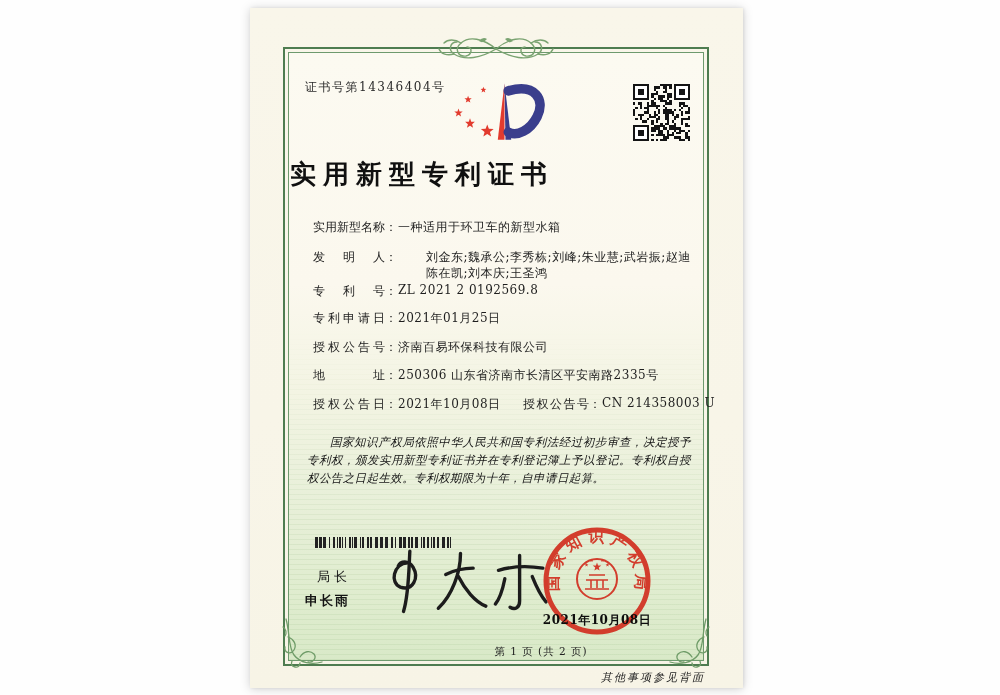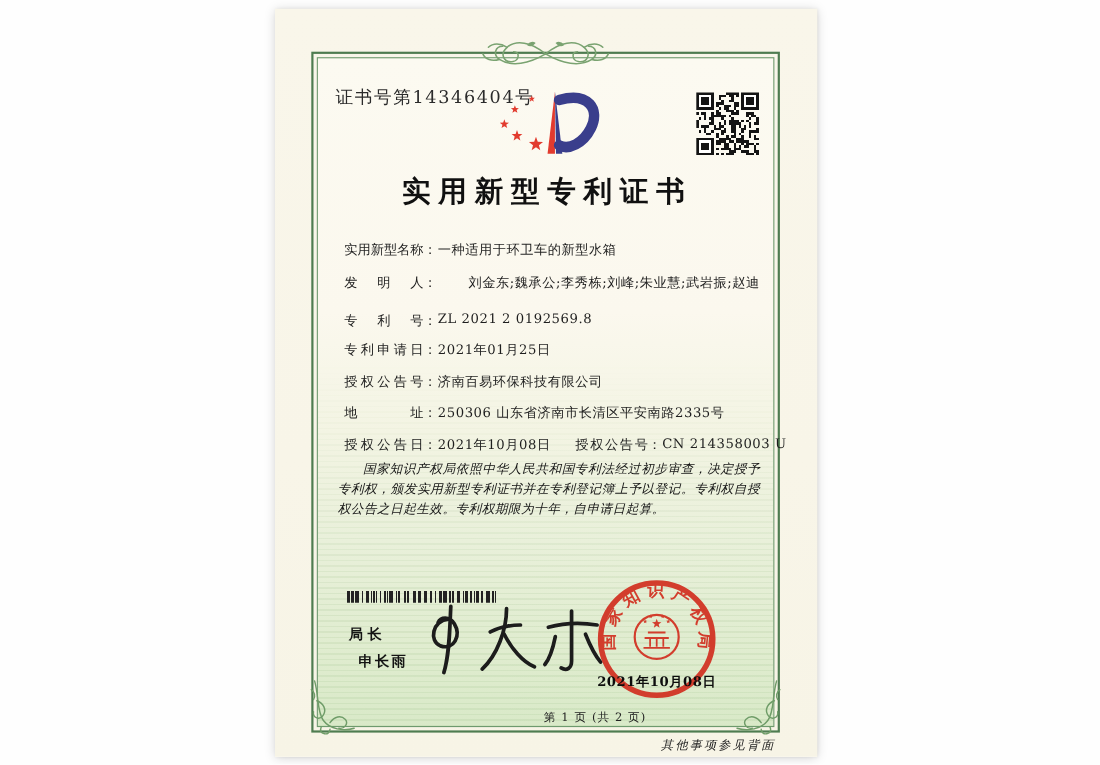--- a/index.html
+++ b/index.html
@@ -31,7 +31,7 @@
   .orn-bl{position:absolute;left:-5px;bottom:-5px;}
   .orn-br{position:absolute;right:-5px;bottom:-5px;transform:scaleX(-1);}
   .abs{position:absolute;z-index:2;}
-  .certno{left:55px;top:71px;font-size:16px;letter-spacing:1.5px;color:#2b2b2b;}
+  .certno{left:55px;top:71px;font-size:12px;letter-spacing:1.5px;color:#2b2b2b;}
   .logo{left:197px;top:72px;width:115px;height:62px;}
   .qr{left:383px;top:76px;width:57px;height:57px;}
   .title{left:33px;top:149px;width:422px;text-align:center;font-size:26px;font-weight:bold;

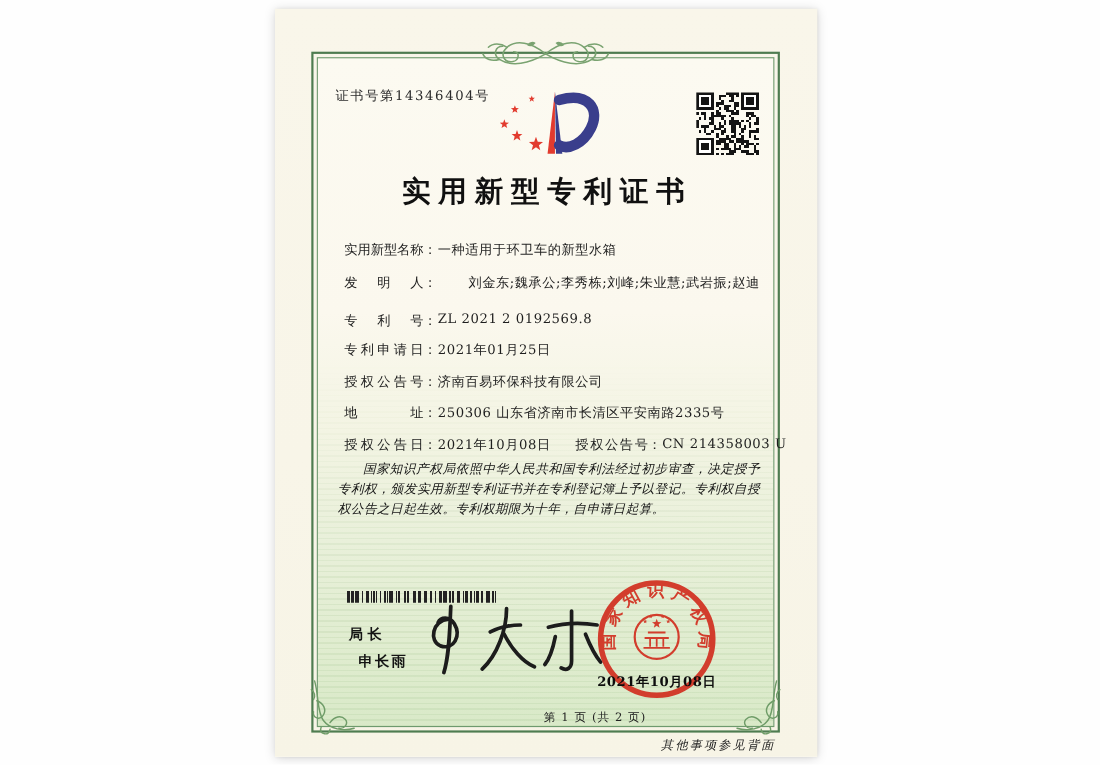--- a/index.html
+++ b/index.html
@@ -34,7 +34,7 @@
   .certno{left:55px;top:71px;font-size:12px;letter-spacing:1.5px;color:#2b2b2b;}
   .logo{left:197px;top:72px;width:115px;height:62px;}
   .qr{left:383px;top:76px;width:57px;height:57px;}
-  .title{left:33px;top:149px;width:422px;text-align:center;font-size:26px;font-weight:bold;
+  .title{left:33px;top:149px;width:422px;font-size:26px;font-weight:bold;
          letter-spacing:7px;text-indent:7px;color:#101010;}
   .field-row{position:absolute;left:63px;z-index:2;font-size:12px;color:#1e1e1e;white-space:nowrap;}
   .flabel{display:inline-block;width:72px;text-align:justify;text-align-last:justify;vertical-align:top;}

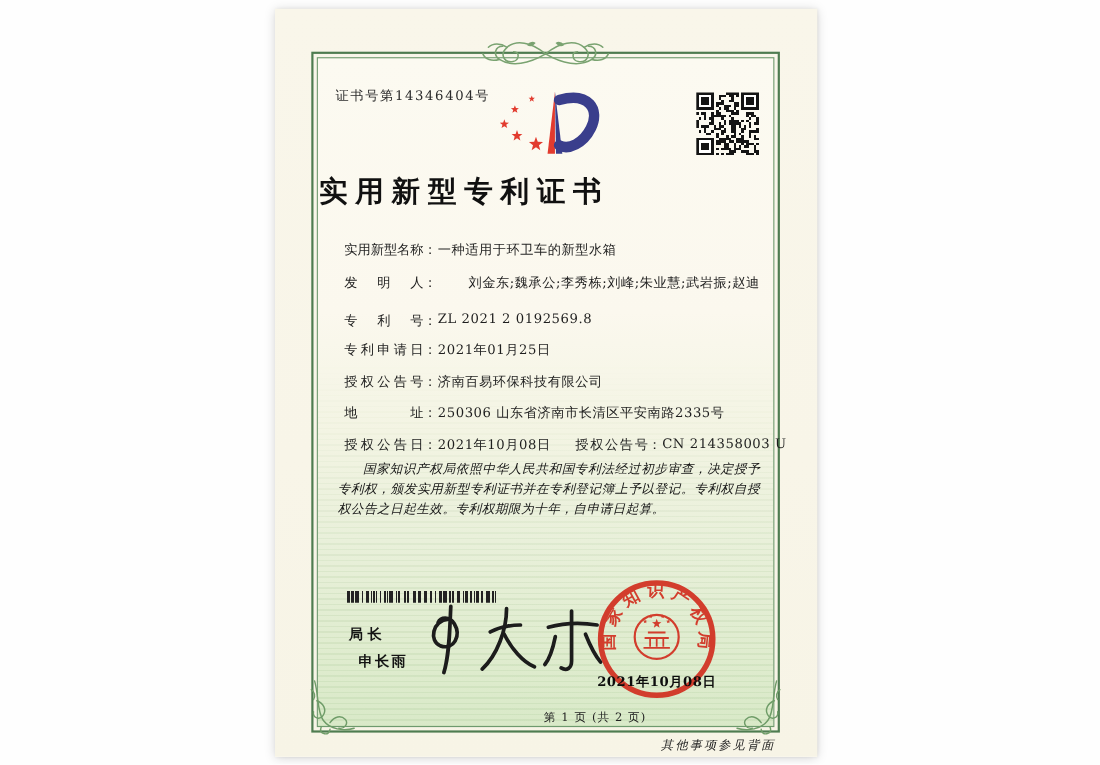--- a/index.html
+++ b/index.html
@@ -344,7 +344,7 @@
   </div>
 
   <div class="field-row row-inventors">
-    <span class="flabel">发明人</span><span class="fcolon">：</span><span class="fvalue"><span class="vline" style="display:block">刘金东;魏承公;李秀栋;刘峰;朱业慧;武岩振;赵迪</span></span>
+    <span class="flabel">发明人</span><span class="fcolon">：</span><span class="fvalue"><span class="vline" style="display:block">刘金东;魏承公;李秀栋;刘峰;朱业慧;武岩振;赵迪</span><span class="vline" style="display:block">陈在凯;刘本庆;王圣鸿</span></span>
   </div>
 
   <div class="field-row row-patentno">

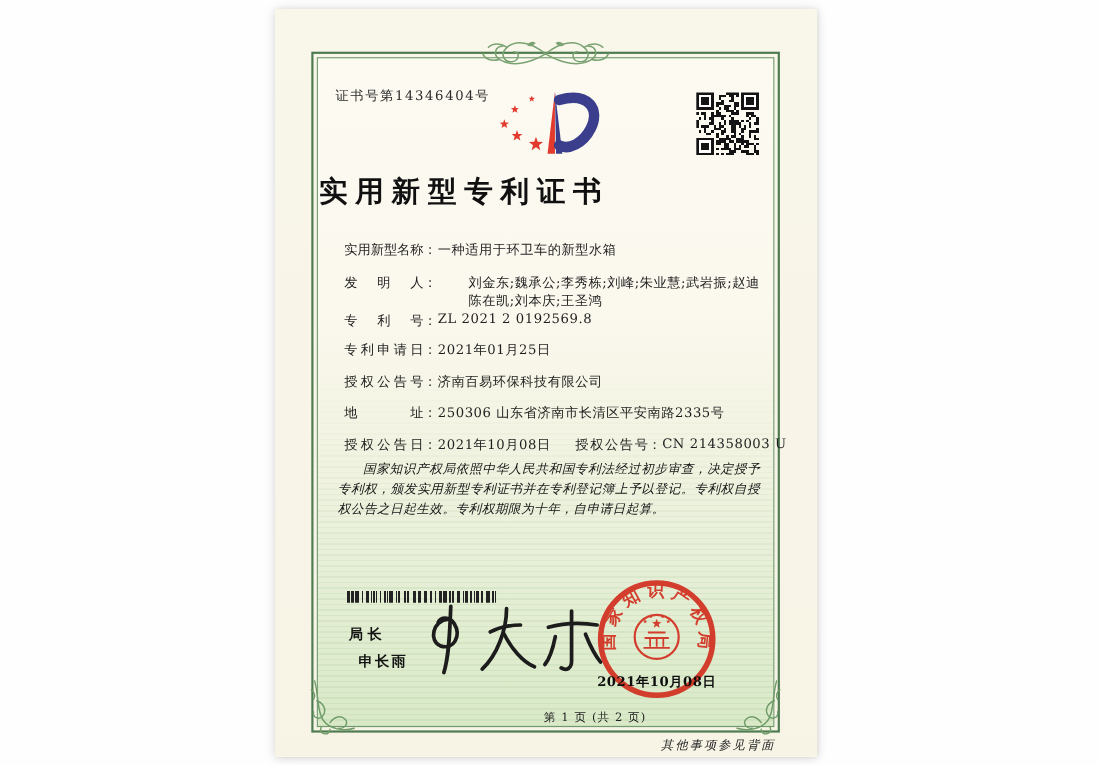--- a/index.html
+++ b/index.html
@@ -52,7 +52,7 @@
   .grant2 .flabel{width:66px;}
   .paras{left:57px;top:410px;width:384px;font-size:11.5px;font-style:italic;line-height:1.56;
          color:#151515;text-align:justify;letter-spacing:.4px;}
-  .paras p{margin:0 0 2px 0;text-indent:2em;}
+  .paras p{margin:16px 0 2px 0;text-indent:2em;}
   .barcode{left:65px;top:529px;width:140px;height:11px;}
   .sig-title{left:67px;top:560px;font-family:"DejaVu Sans","Liberation Sans",sans-serif;
              font-weight:bold;font-size:13px;letter-spacing:4px;color:#141414;}

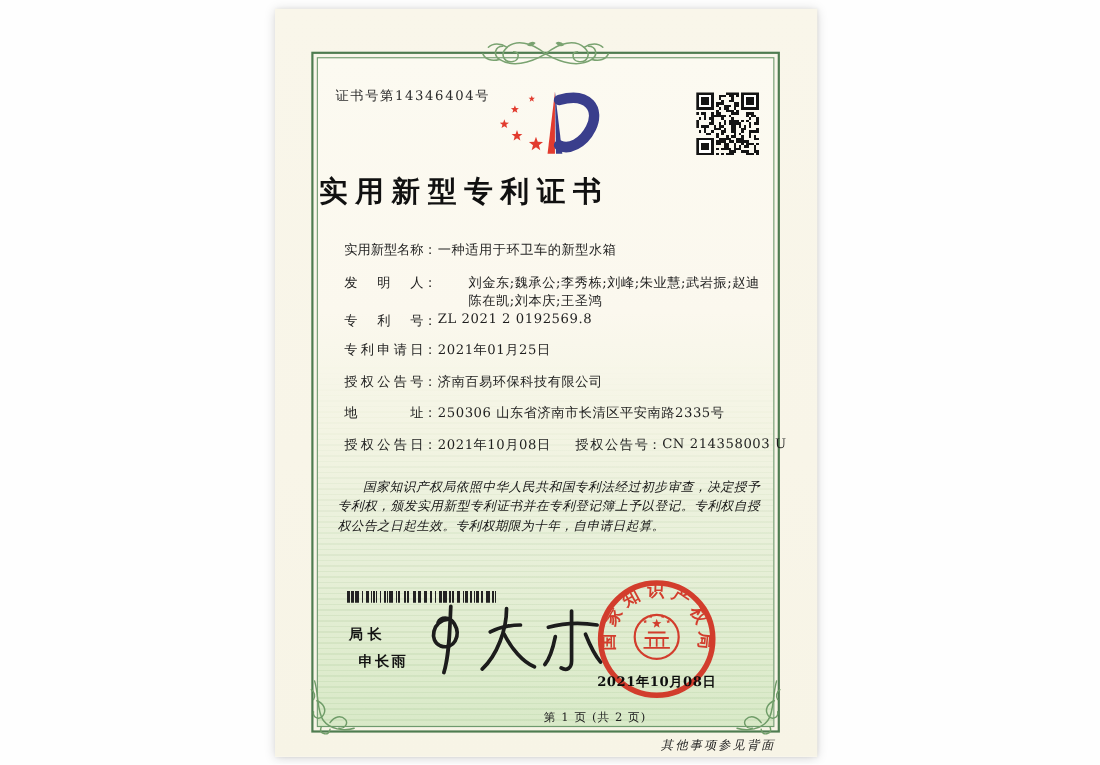--- a/index.html
+++ b/index.html
@@ -55,7 +55,7 @@
   .paras p{margin:16px 0 2px 0;text-indent:2em;}
   .barcode{left:65px;top:529px;width:140px;height:11px;}
   .sig-title{left:67px;top:560px;font-family:"DejaVu Sans","Liberation Sans",sans-serif;
-             font-weight:bold;font-size:13px;letter-spacing:4px;color:#141414;}
+             font-weight:normal;font-size:13px;letter-spacing:4px;color:#141414;}
   .sig-name{left:76px;top:584px;font-family:"DejaVu Sans","Liberation Sans",sans-serif;
             font-weight:bold;font-size:13px;letter-spacing:2px;color:#141414;}
   .signature{left:130px;top:538px;width:180px;height:76px;}

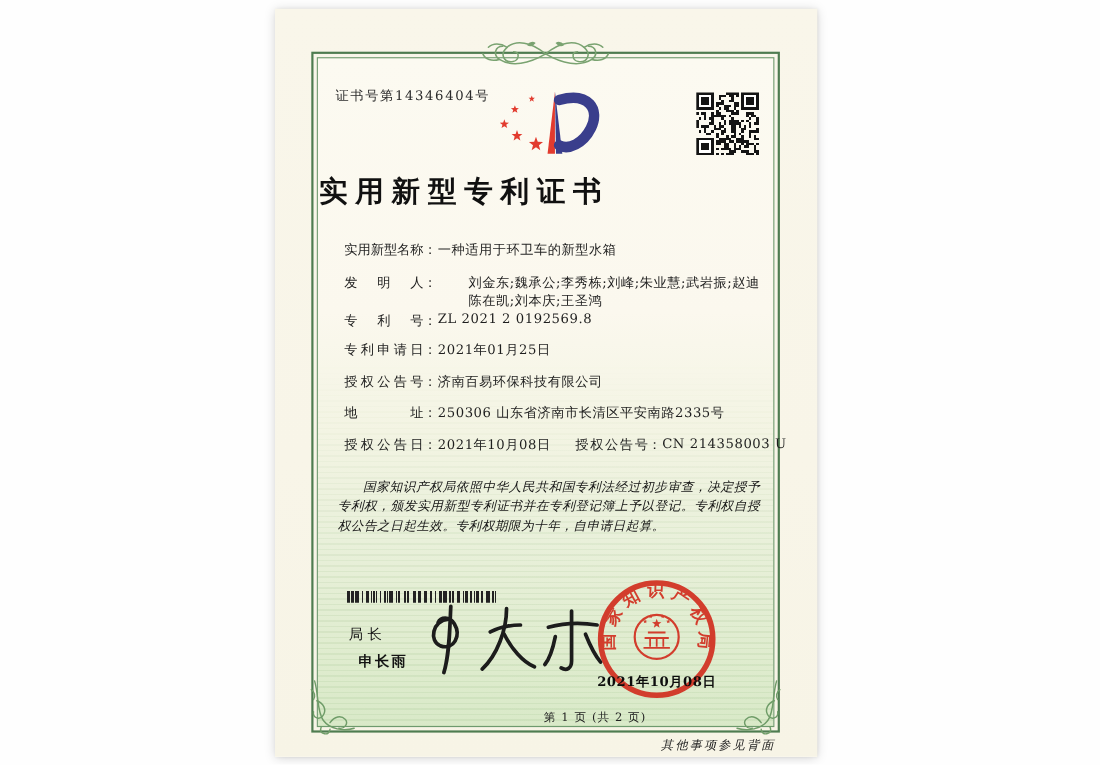--- a/index.html
+++ b/index.html
@@ -56,7 +56,7 @@
   .barcode{left:65px;top:529px;width:140px;height:11px;}
   .sig-title{left:67px;top:560px;font-family:"DejaVu Sans","Liberation Sans",sans-serif;
              font-weight:normal;font-size:13px;letter-spacing:4px;color:#141414;}
-  .sig-name{left:76px;top:584px;font-family:"DejaVu Sans","Liberation Sans",sans-serif;
+  .sig-name{left:55px;top:584px;font-family:"DejaVu Sans","Liberation Sans",sans-serif;
             font-weight:bold;font-size:13px;letter-spacing:2px;color:#141414;}
   .signature{left:130px;top:538px;width:180px;height:76px;}
   .seal{left:291px;top:517px;width:112px;height:112px;opacity:.94;}

